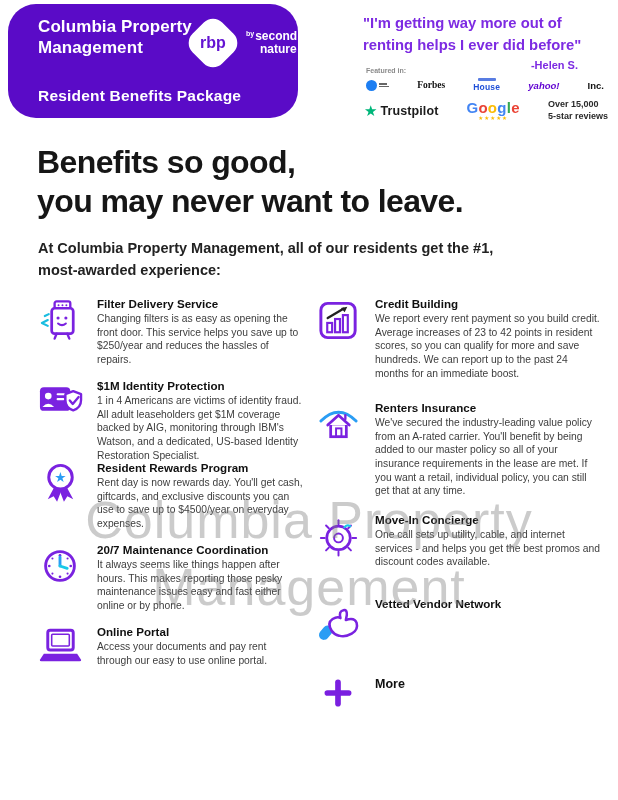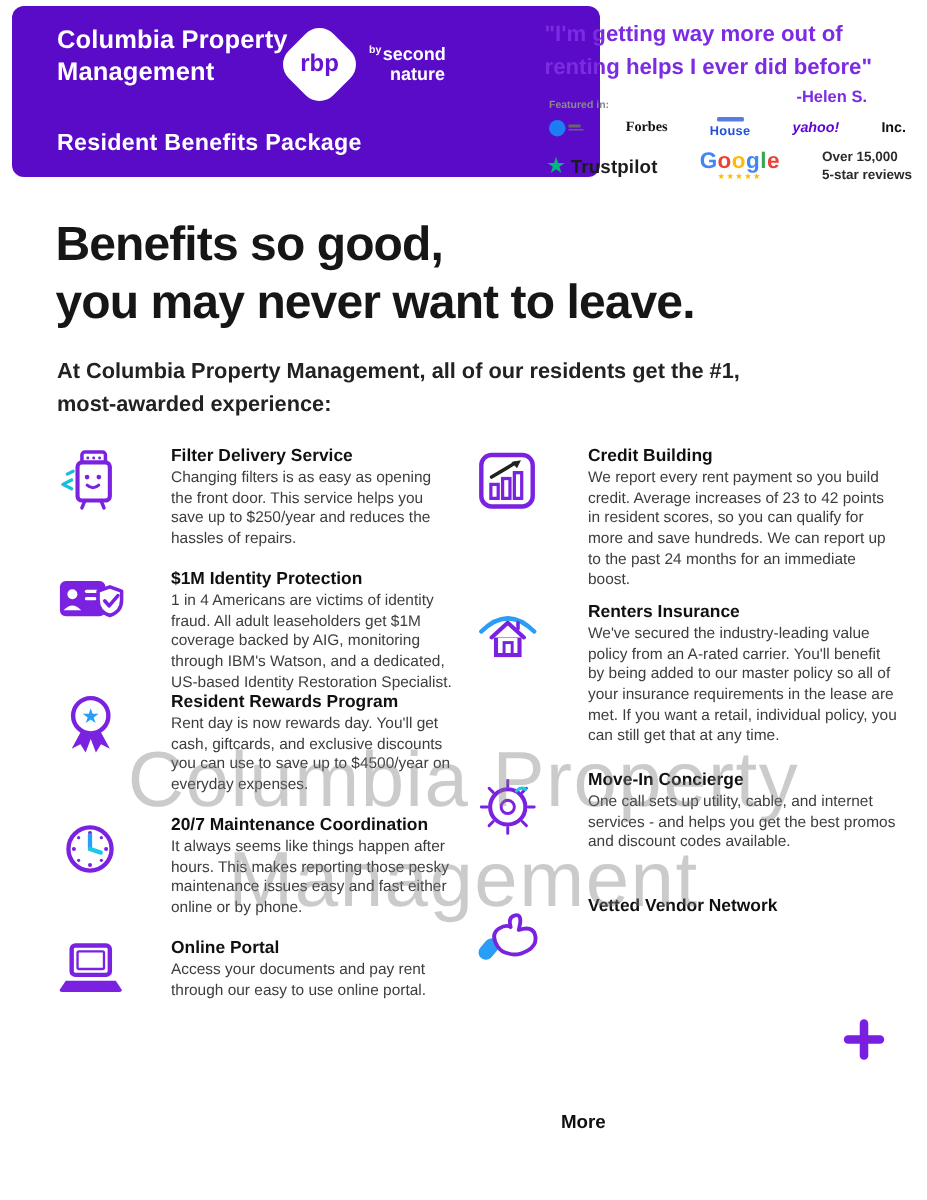--- a/index.html
+++ b/index.html
@@ -7,8 +7,8 @@
   .page { position:relative; width:618px; height:800px; background:#fff; overflow:hidden; }
 
   
-  .header-box { position:absolute; left:8px; top:4px; width:392px; height:114px;
-    background:#5a0bc7; border-radius:8px; }
+  .header-box { position:absolute; left:8px; top:4px; width:290px; height:114px;
+    background:#5a0bc7; border-radius:28px; }
   .company-name { position:absolute; left:30px; top:13px; width:160px;
     color:#fff; font-weight:800; font-size:17px; line-height:1.22; letter-spacing:.1px; }
   .package-label { position:absolute; left:30px; top:83px; color:#fff;

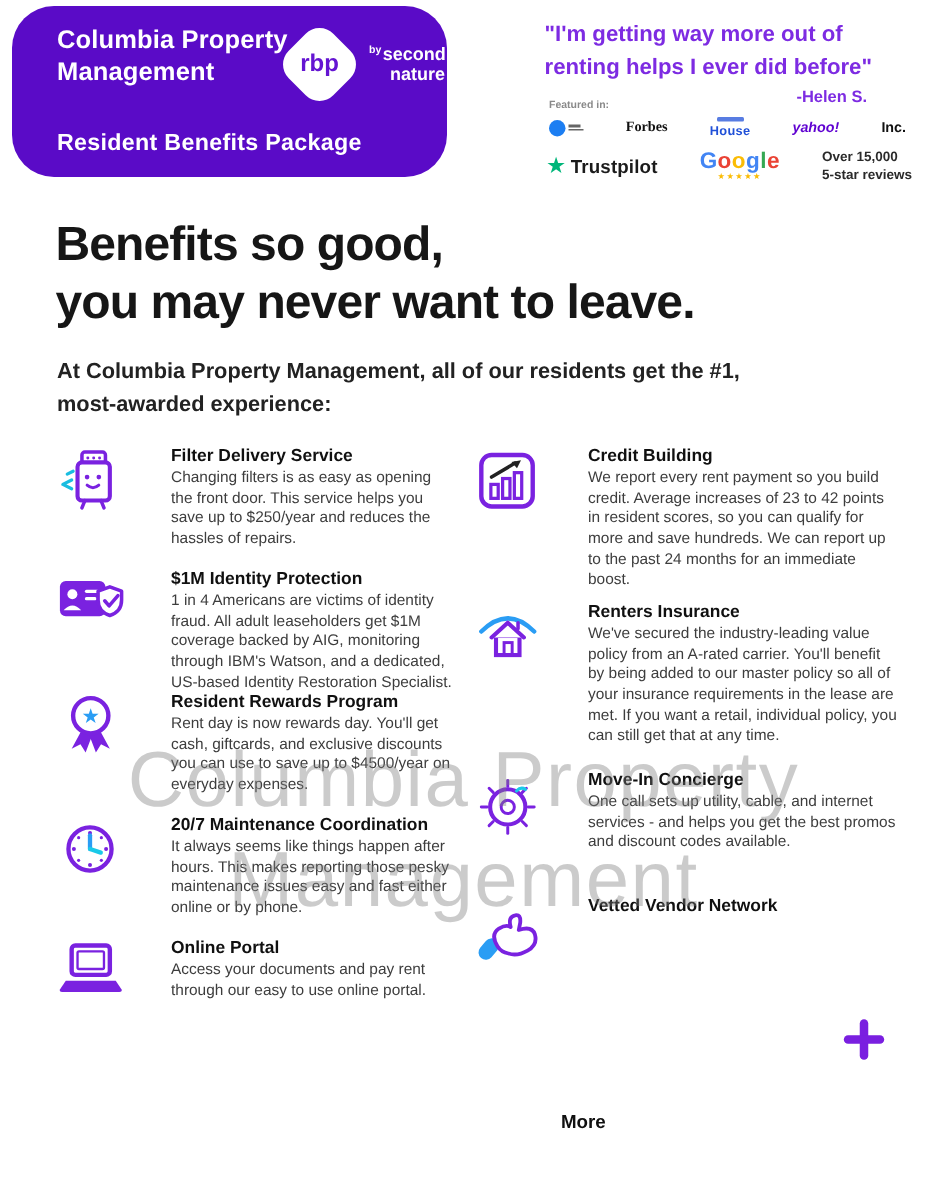--- a/index.html
+++ b/index.html
@@ -64,7 +64,7 @@
     font-weight:600; font-size:14.5px; line-height:1.5; }
 
   
-  .benefit { position:absolute; display:flex; gap:30px; }
+  .benefit { position:absolute; display:flex; gap:13px; }
   .icon-wrap { width:48px; flex:none; display:flex; justify-content:center; }
   .benefit .text { padding-top:1px; }
   .benefit .title { font-size:11.6px; font-weight:800; color:#101010; margin-bottom:2px; }

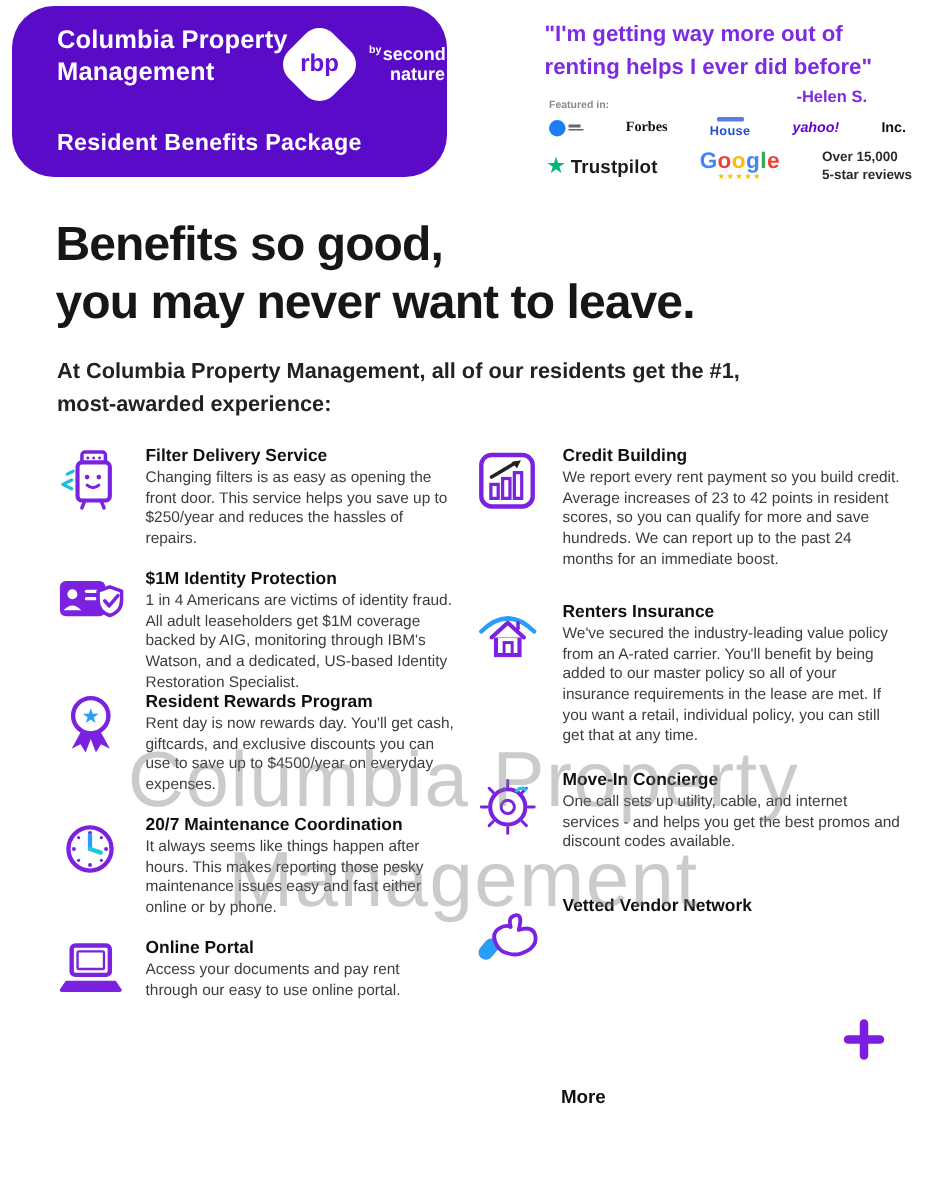--- a/index.html
+++ b/index.html
@@ -73,7 +73,7 @@
   .col-left .text { width:212px; }
   .col-right { left:314px; width:286px; }
   .col-right .text { width:226px; }
-  .more-row { align-items:flex-end;flex-direction:column; }
+  .more-row { align-items:flex-start; }
   .more-row .title { font-size:12.5px; margin:0; }
 
   

